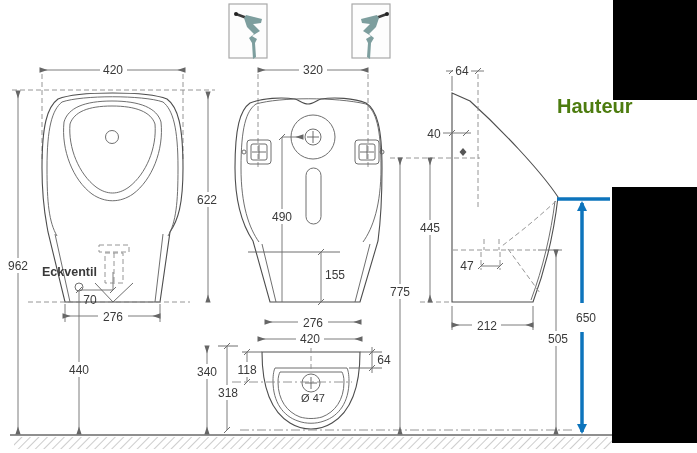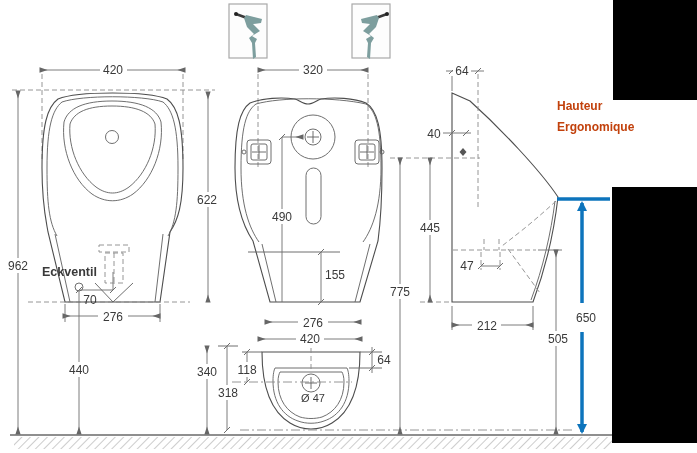--- a/index.html
+++ b/index.html
@@ -7,8 +7,8 @@
          font-family:"Liberation Sans",sans-serif;}
   .stage svg{position:absolute;left:0;top:0;}
   .black-box{position:absolute;background:#000;}
-  .note{position:absolute;left:557px;top:96px;font-size:12px;font-weight:bold;
-        line-height:21px;color:#c2410c;white-space:nowrap;}
+  .note{position:absolute;left:557px;top:96px;font-size:20px;font-weight:bold;
+        line-height:21px;color:#4d7c0f;white-space:nowrap;}
   
   .out{stroke:#4d4d4d;stroke-width:1.1;fill:none;}
   .thin{stroke:#5f5f5f;stroke-width:.9;fill:none;}

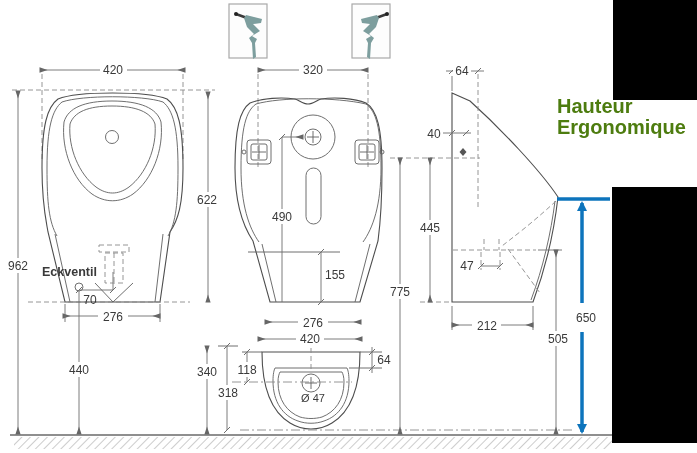--- a/index.html
+++ b/index.html
@@ -281,7 +281,6 @@
 
 <div class="note">
   <div>Hauteur</div>
-  <div>Ergonomique</div>
 </div>
 
 </div>

